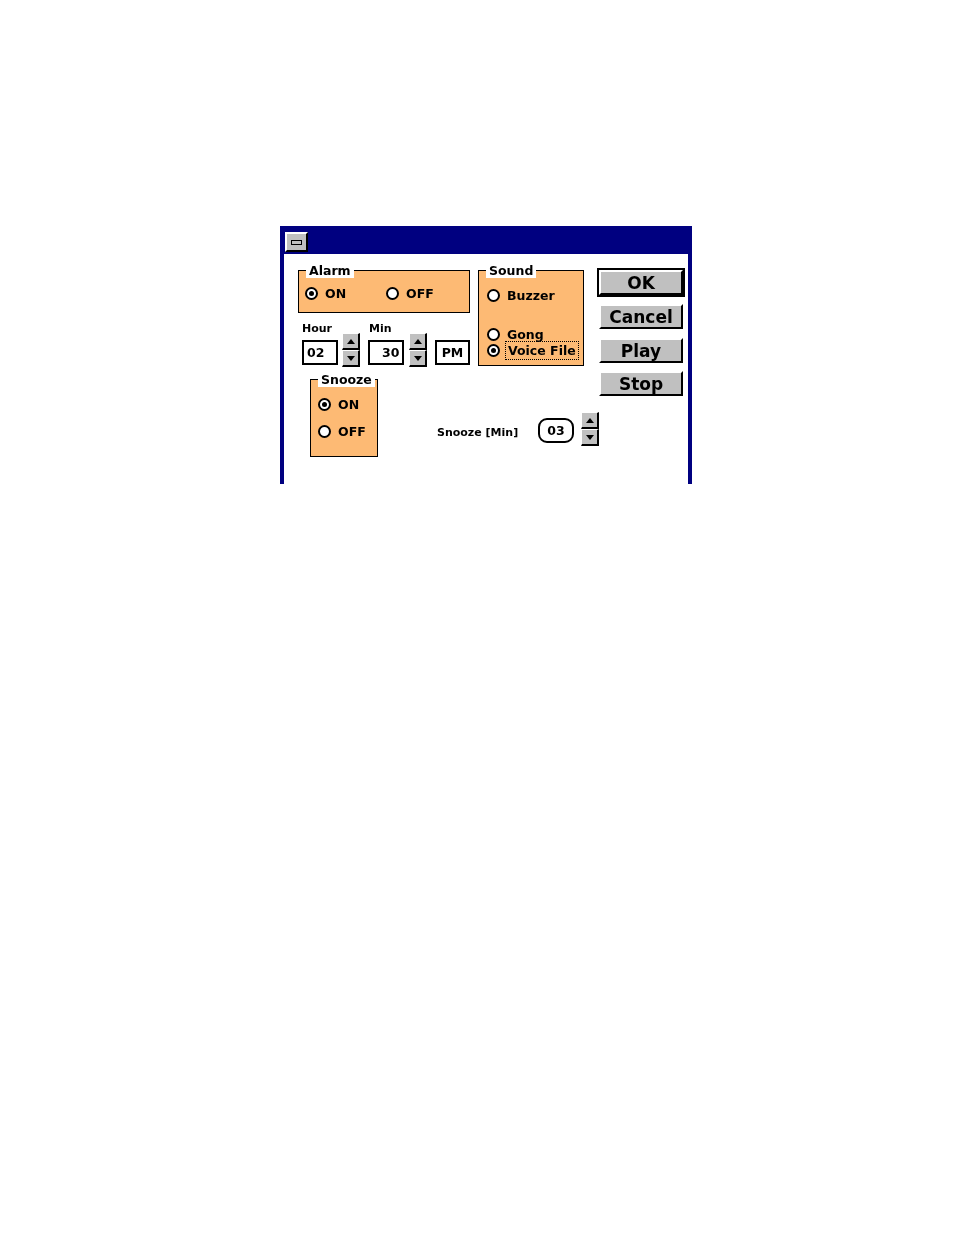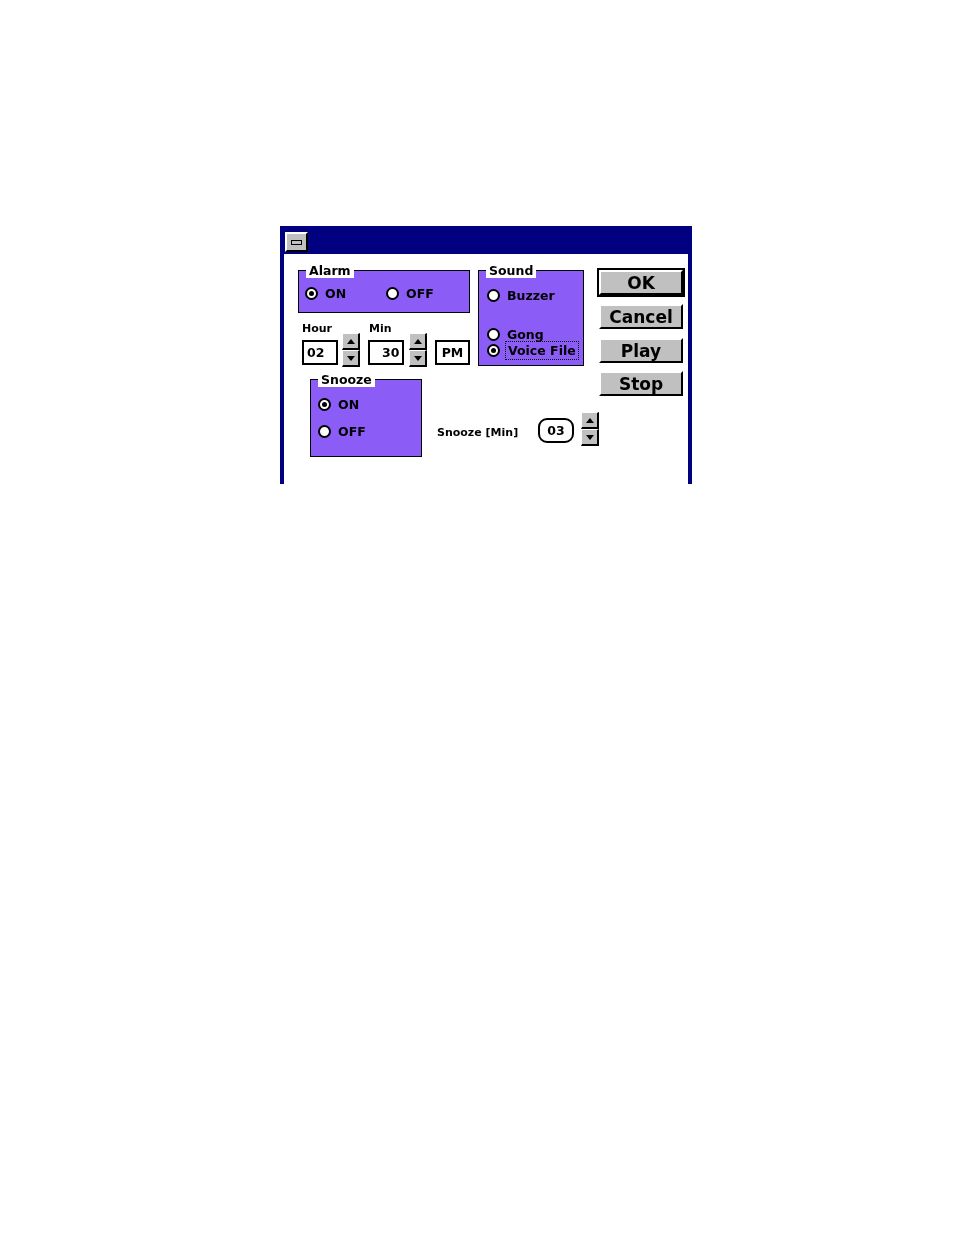--- a/index.html
+++ b/index.html
@@ -81,7 +81,7 @@
     position: absolute;
     border: 1px solid #000000;
     box-sizing: border-box;
-    background: #8b5cf6;
+    background: #fdba74;
   }
   .group-label {
     position: absolute;

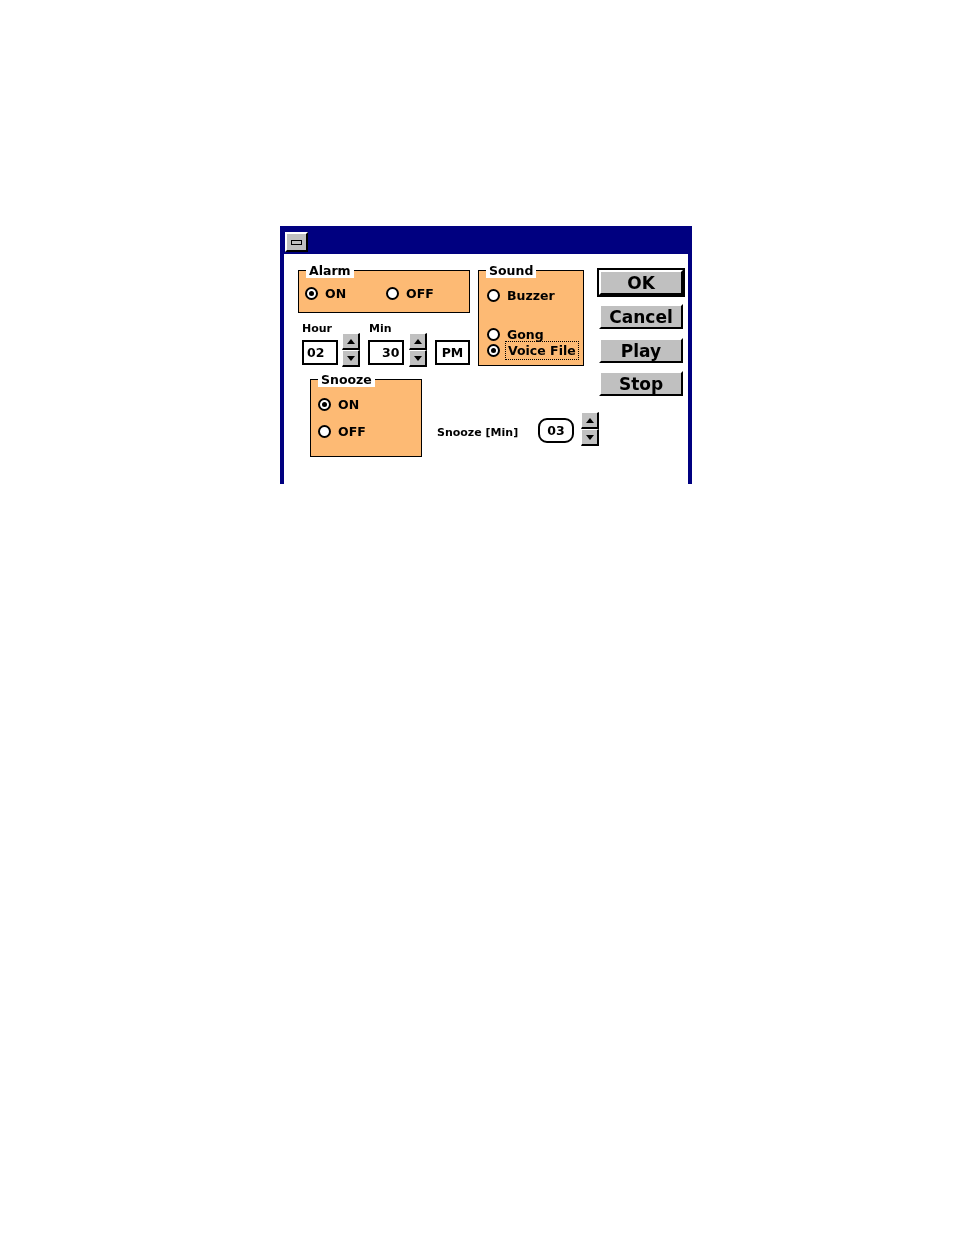--- a/index.html
+++ b/index.html
@@ -295,7 +295,7 @@
     <div class="btn" style="left:315px; top:84px; width:84px; height:25px;">Play</div>
     <div class="btn" style="left:315px; top:117px; width:84px; height:25px;">Stop</div>
 
-    <div class="group" style="left:26px; top:125px; width:112px; height:78px;">
+    <div class="group" style="left:26px; top:125px; width:68px; height:78px;">
       <span class="group-label">Snooze</span>
 
       <div class="radio-row" style="left:7px; top:17px;">

